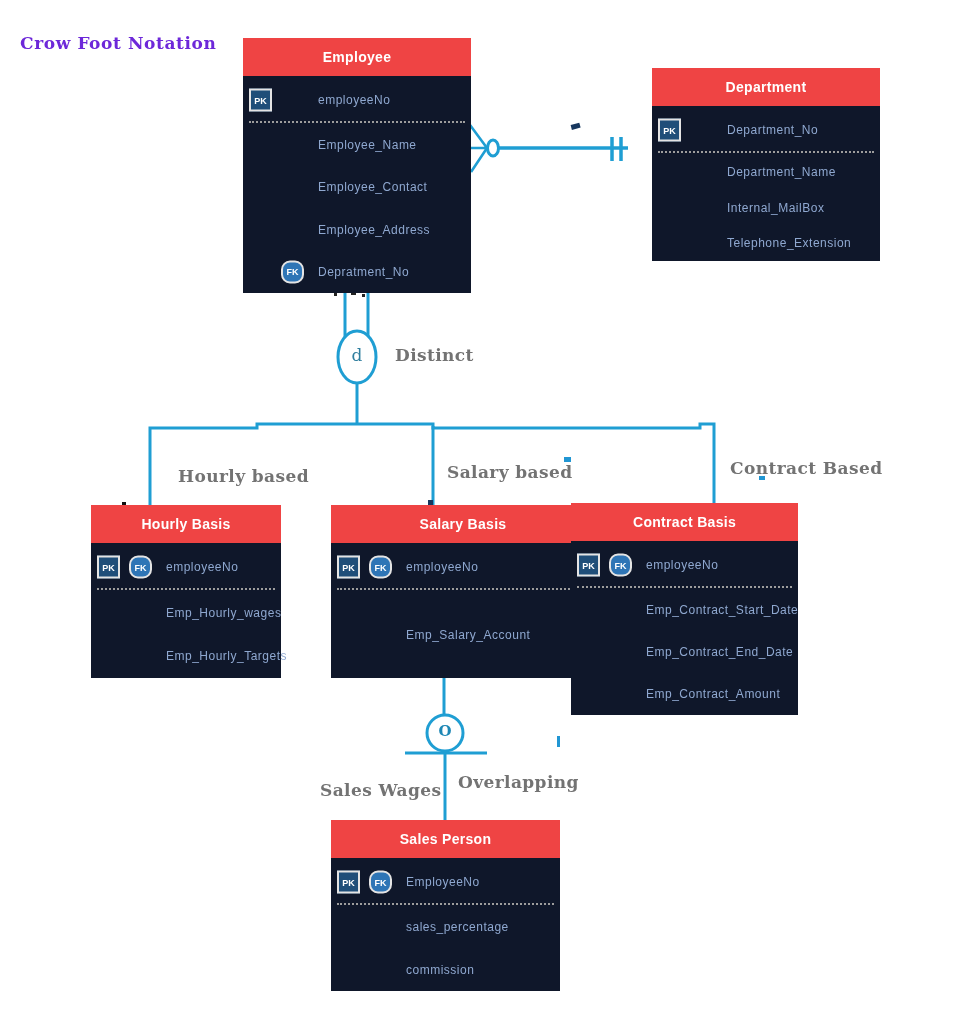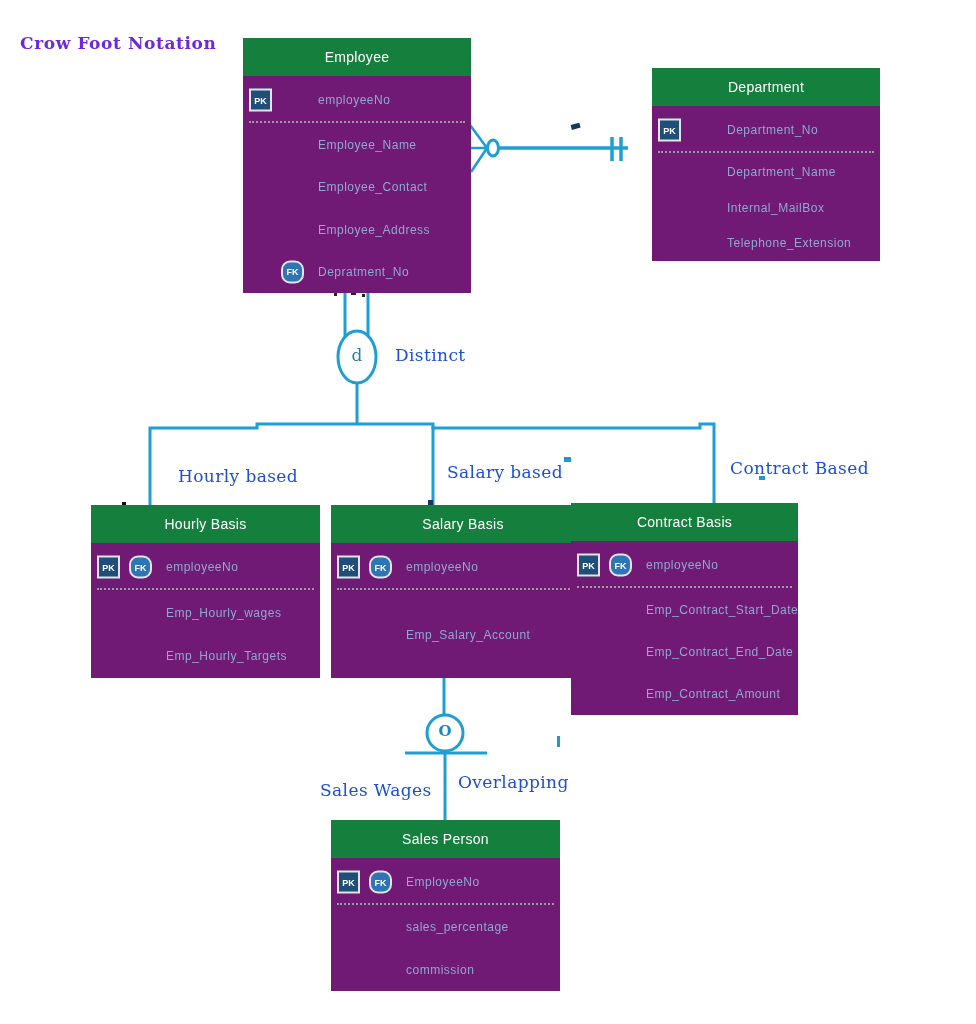--- a/index.html
+++ b/index.html
@@ -30,13 +30,13 @@
   }
   .ent-header {
     flex: 0 0 38px;
-    background: #15803d;
+    background: #ef4444;
     color: #ffffff;
     display: flex;
     align-items: center;
     justify-content: center;
     font-size: 14px;
-    font-weight: 400;
+    font-weight: 700;
     letter-spacing: 0.3px;
   }
   .ent-body {

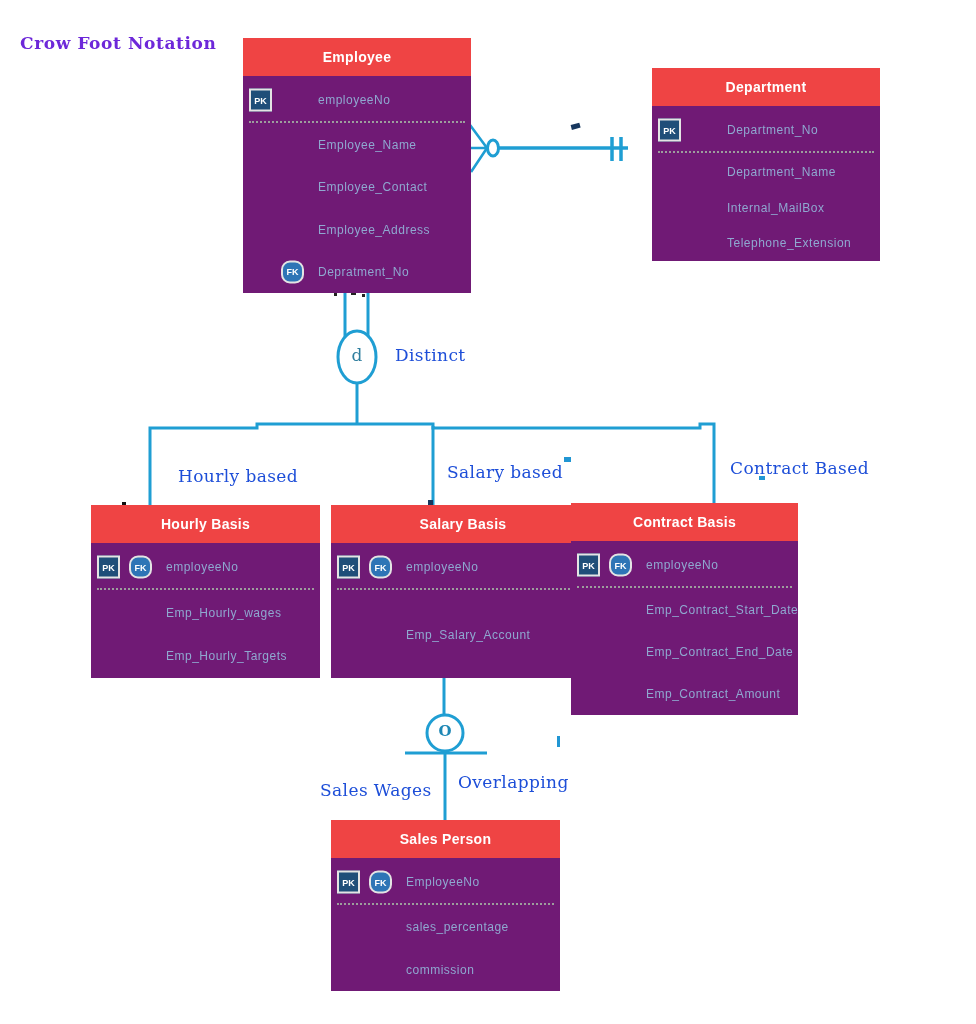--- a/index.html
+++ b/index.html
@@ -41,7 +41,7 @@
   }
   .ent-body {
     flex: 1;
-    background: #701a75;
+    background: #0f172a;
     display: flex;
     flex-direction: column;
   }

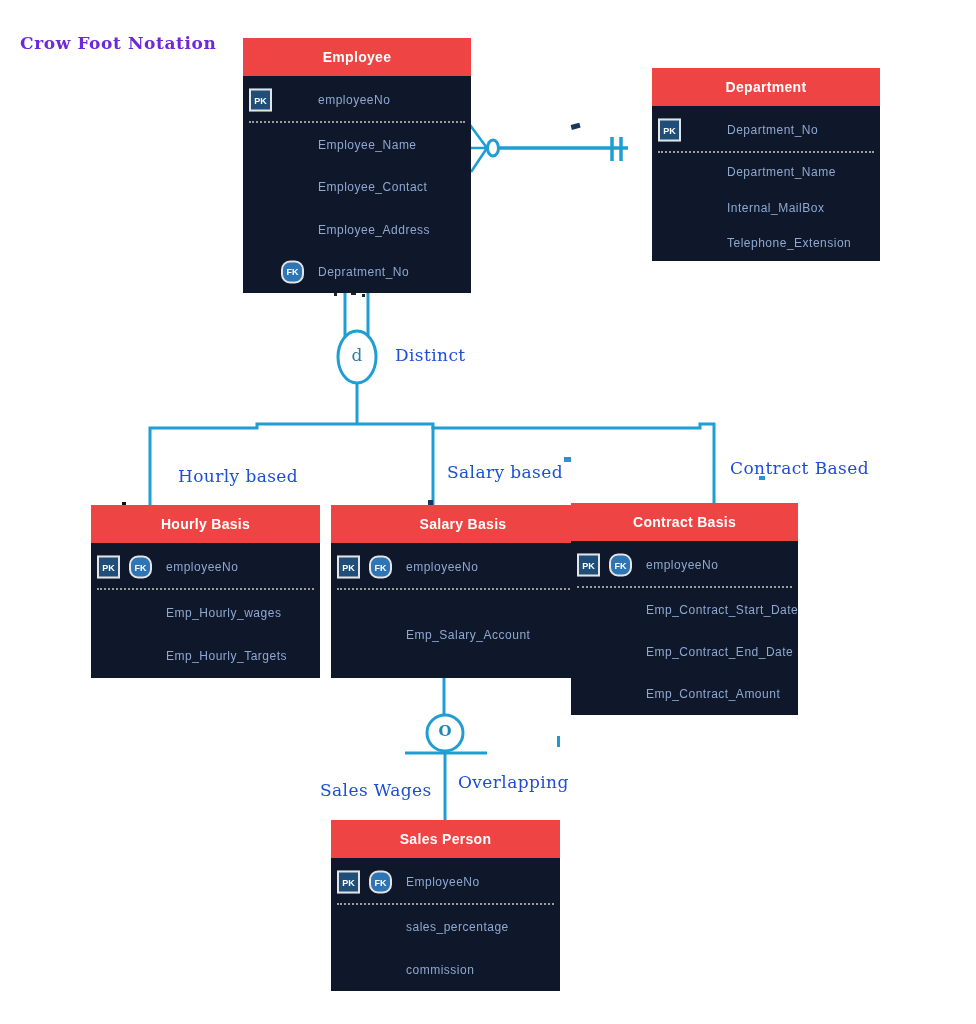--- a/index.html
+++ b/index.html
@@ -86,10 +86,10 @@
   .dlabel {
     position: absolute;
     font-family: "DejaVu Serif", serif;
-    font-weight: normal;
+    font-weight: bold;
     font-size: 17px;
     letter-spacing: 0.4px;
-    color: #1d4ed8;
+    color: #737373;
     white-space: nowrap;
     z-index: 4;
   }

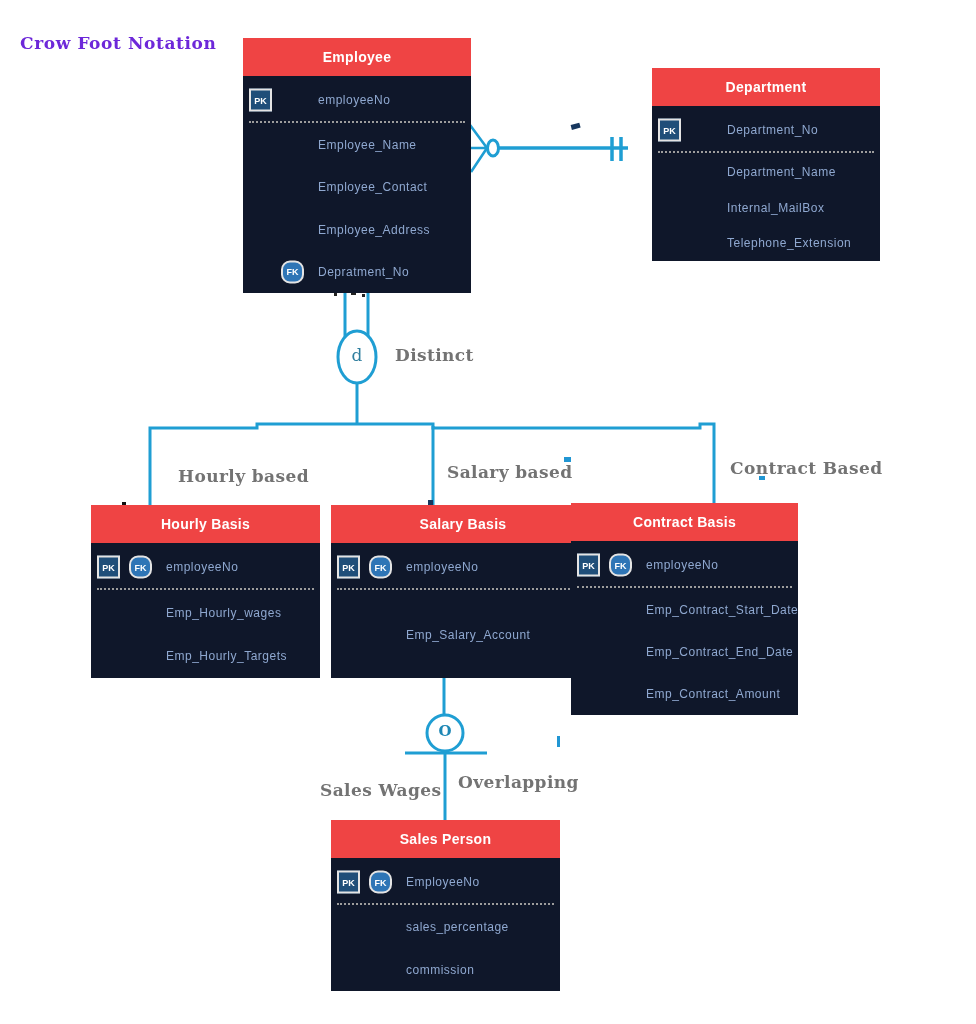--- a/index.html
+++ b/index.html
@@ -196,7 +196,7 @@
     </div>
   </div>
 
-  <div class="entity" style="left:91px; top:505px; width:229px; height:173px;">
+  <div class="entity" style="left:91px; top:505px; width:190px; height:173px;">
     <div class="ent-header">Hourly Basis</div>
     <div class="ent-body">
       <div class="row key-row">

